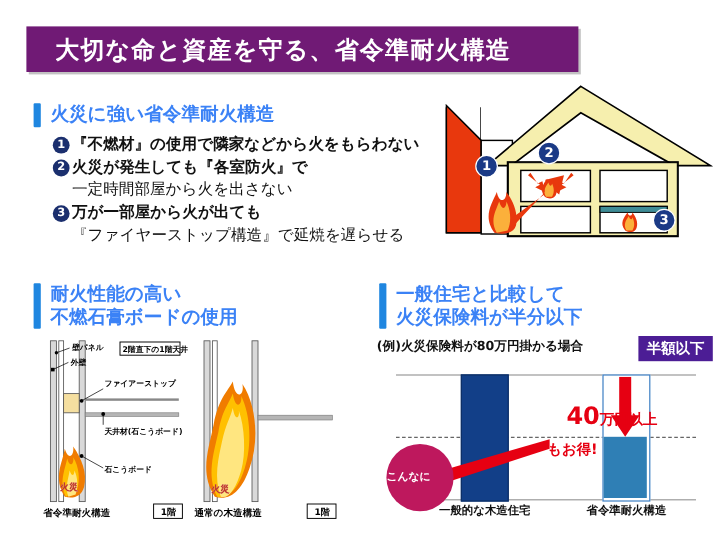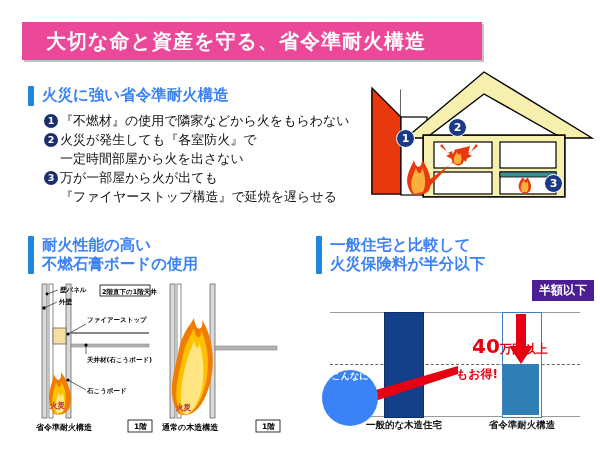--- a/index.html
+++ b/index.html
@@ -15,7 +15,7 @@
   
   .title-banner{
     position:absolute;left:22px;top:22px;width:460px;height:38px;
-    background:#ec4899;
+    background:#701a75;
     box-shadow:2px 2px 0 rgba(120,120,120,.45);
     display:flex;align-items:center;
   }

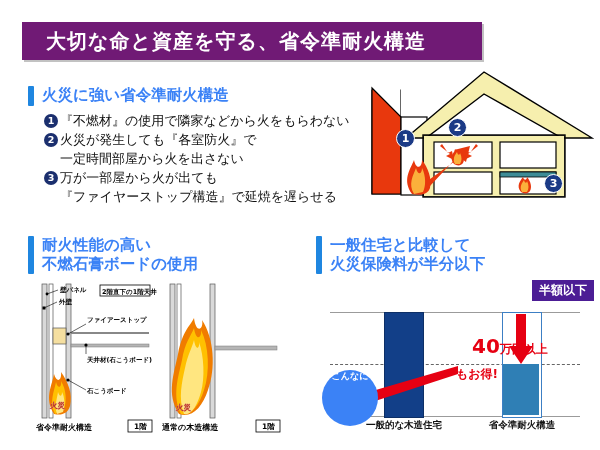--- a/index.html
+++ b/index.html
@@ -40,7 +40,7 @@
     background:#1b2f6e;color:#fff;font-size:9.5px;font-weight:bold;
     display:flex;align-items:center;justify-content:center;margin-top:2px;margin-right:2px;
   }
-  .b-txt{white-space:pre-line;}
+  .b-txt{white-space:pre-line;font-weight:bold;}
   .b-cont{padding-left:16px;font-size:13px;line-height:18px;margin-bottom:1px;}
 
   

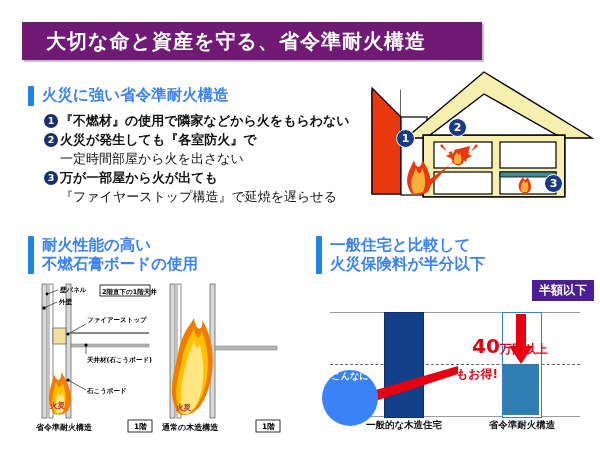--- a/index.html
+++ b/index.html
@@ -241,6 +241,7 @@
   </div>
 
   <div class="chart">
+    <div class="ex-text">(例)火災保険料が80万円掛かる場合</div>
     <div class="half-badge">半額以下</div>
 
     <div class="gridline" style="left:18px;top:30px;width:250px;"></div>

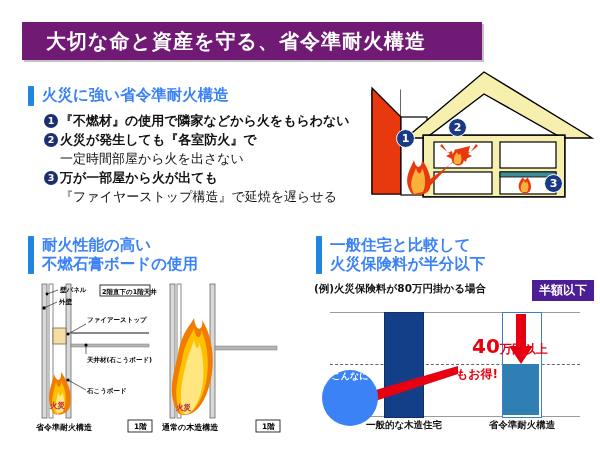--- a/index.html
+++ b/index.html
@@ -75,7 +75,7 @@
   .save-sub{position:absolute;color:#e60012;font-weight:bold;font-size:12px;white-space:nowrap;}
   .merit{
     position:absolute;width:56px;height:56px;border-radius:50%;
-    background:#3b82f6;color:#fff;display:flex;flex-direction:column;
+    background:#be185d;color:#fff;display:flex;
     align-items:center;justify-content:space-between;line-height:12px;
   }
   .merit .m1{font-size:9px;font-weight:bold;}

